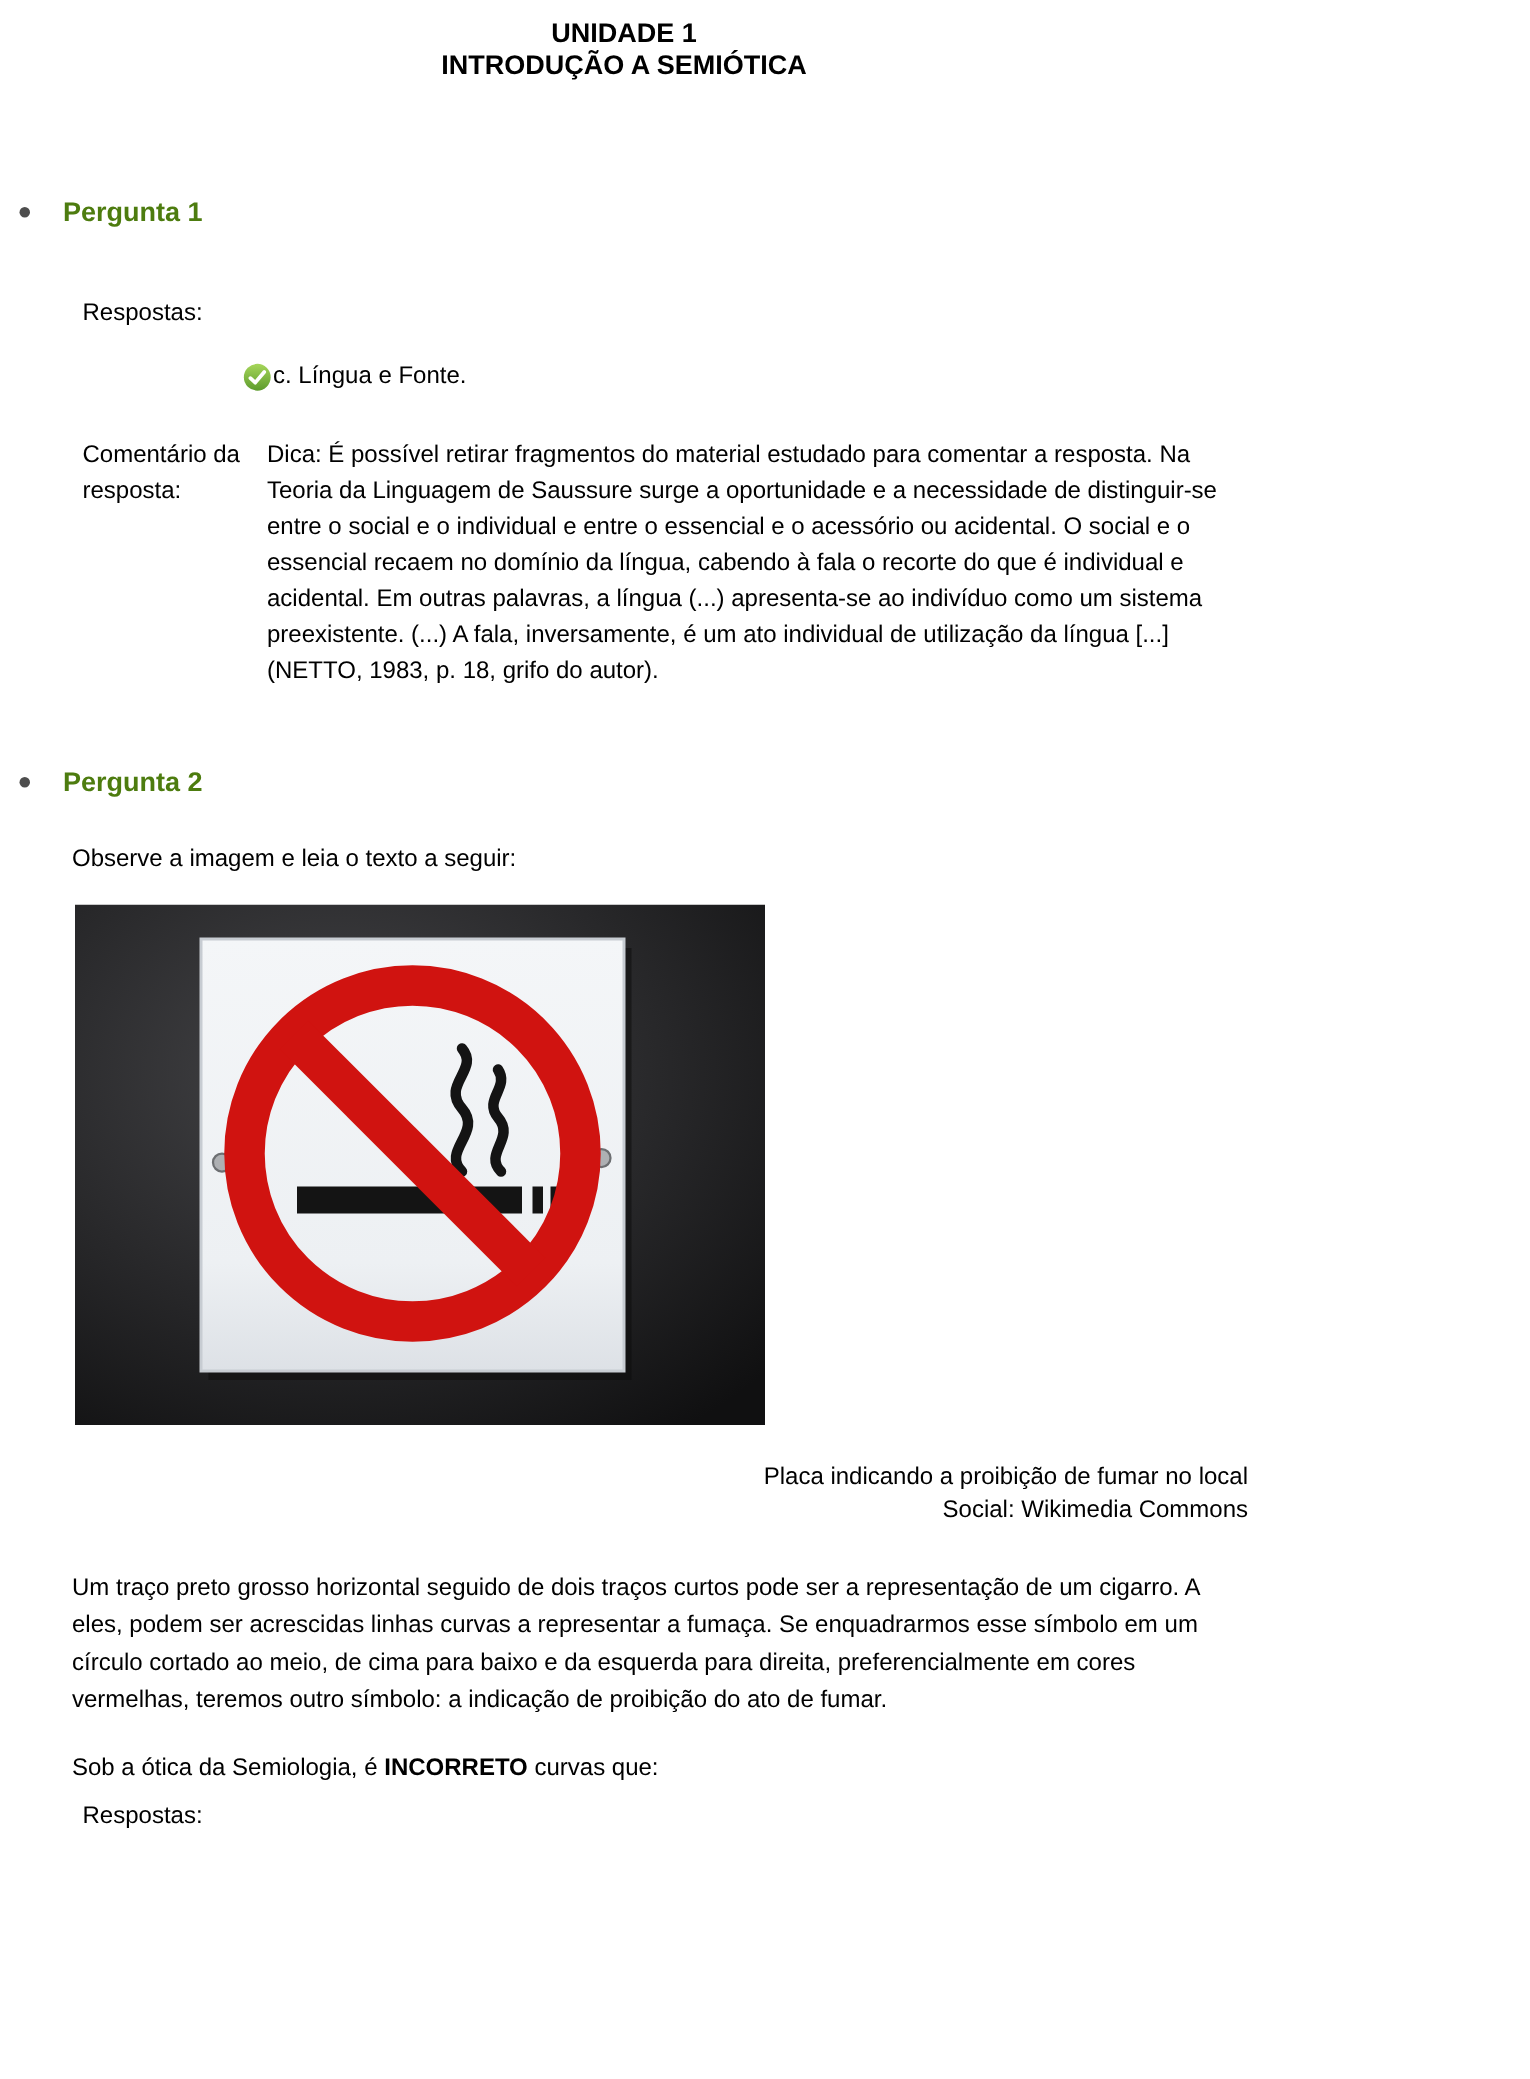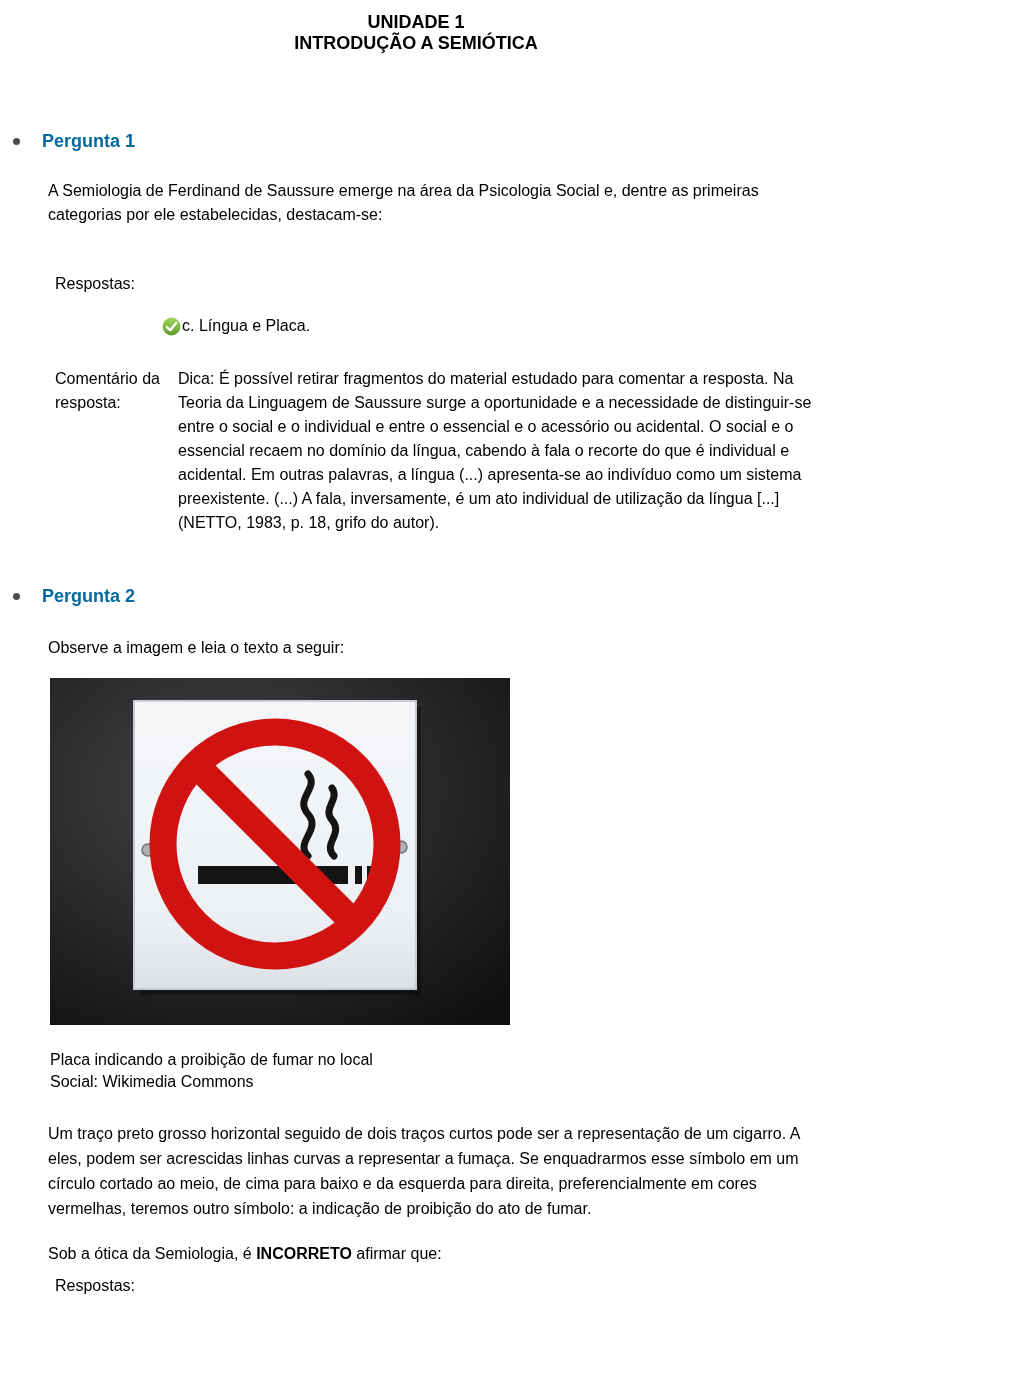--- a/index.html
+++ b/index.html
@@ -33,7 +33,7 @@
   }
   .q-heading {
     font-size: 18px; line-height: 21px; font-weight: 700;
-    color: #0369a1; margin: 0;
+    color: #4d7c0f; margin: 0;
   }
 
   .q-prompt { margin: 27px 0 0 48px; max-width: 790px; }

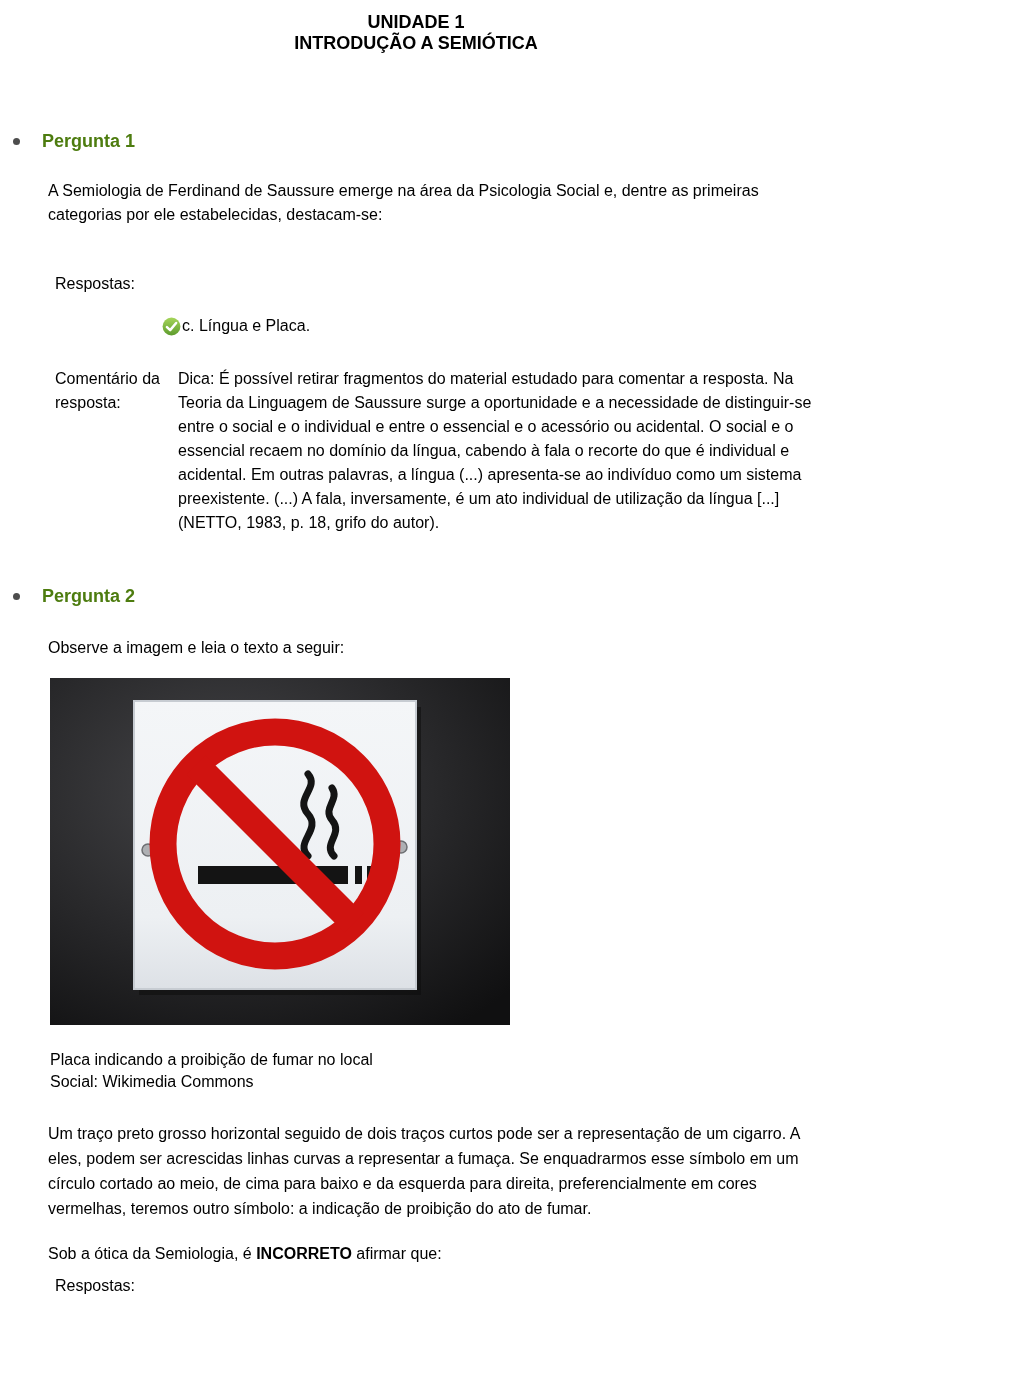--- a/index.html
+++ b/index.html
@@ -72,7 +72,6 @@
       <h2 class="q-heading">Pergunta 1</h2>
     </div>
 
-    <p class="q-prompt">A Semiologia de Ferdinand de Saussure emerge na área da Psicologia Social e, dentre as primeiras categorias por ele estabelecidas, destacam-se:</p>
 
     <div class="answers-label">Respostas:</div>
 

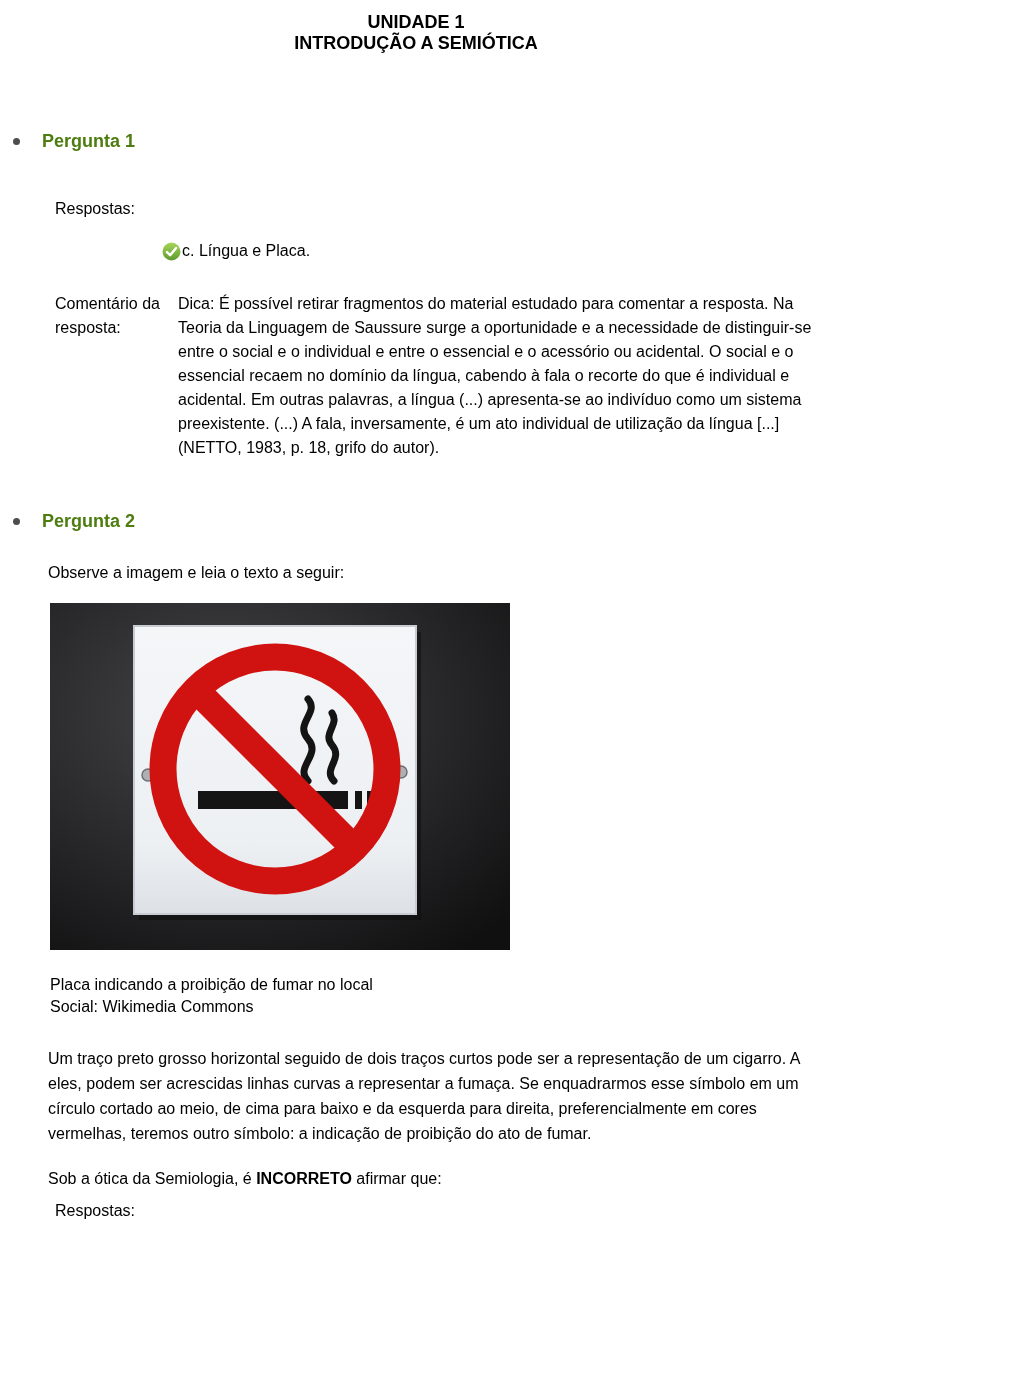--- a/index.html
+++ b/index.html
@@ -88,7 +88,7 @@
           <path d="M5.2 10.6 L8.6 13.8 L14.9 6.3" stroke="#ffffff" stroke-width="2.6" fill="none" stroke-linecap="round" stroke-linejoin="round"></path>
         </svg>
       </span>
-      <span class="answer-text">c. Língua e Placa.</span>
+      <span class="answer-text">c. Língua e Fonte.</span>
     </div>
 
     <div class="comment-grid">

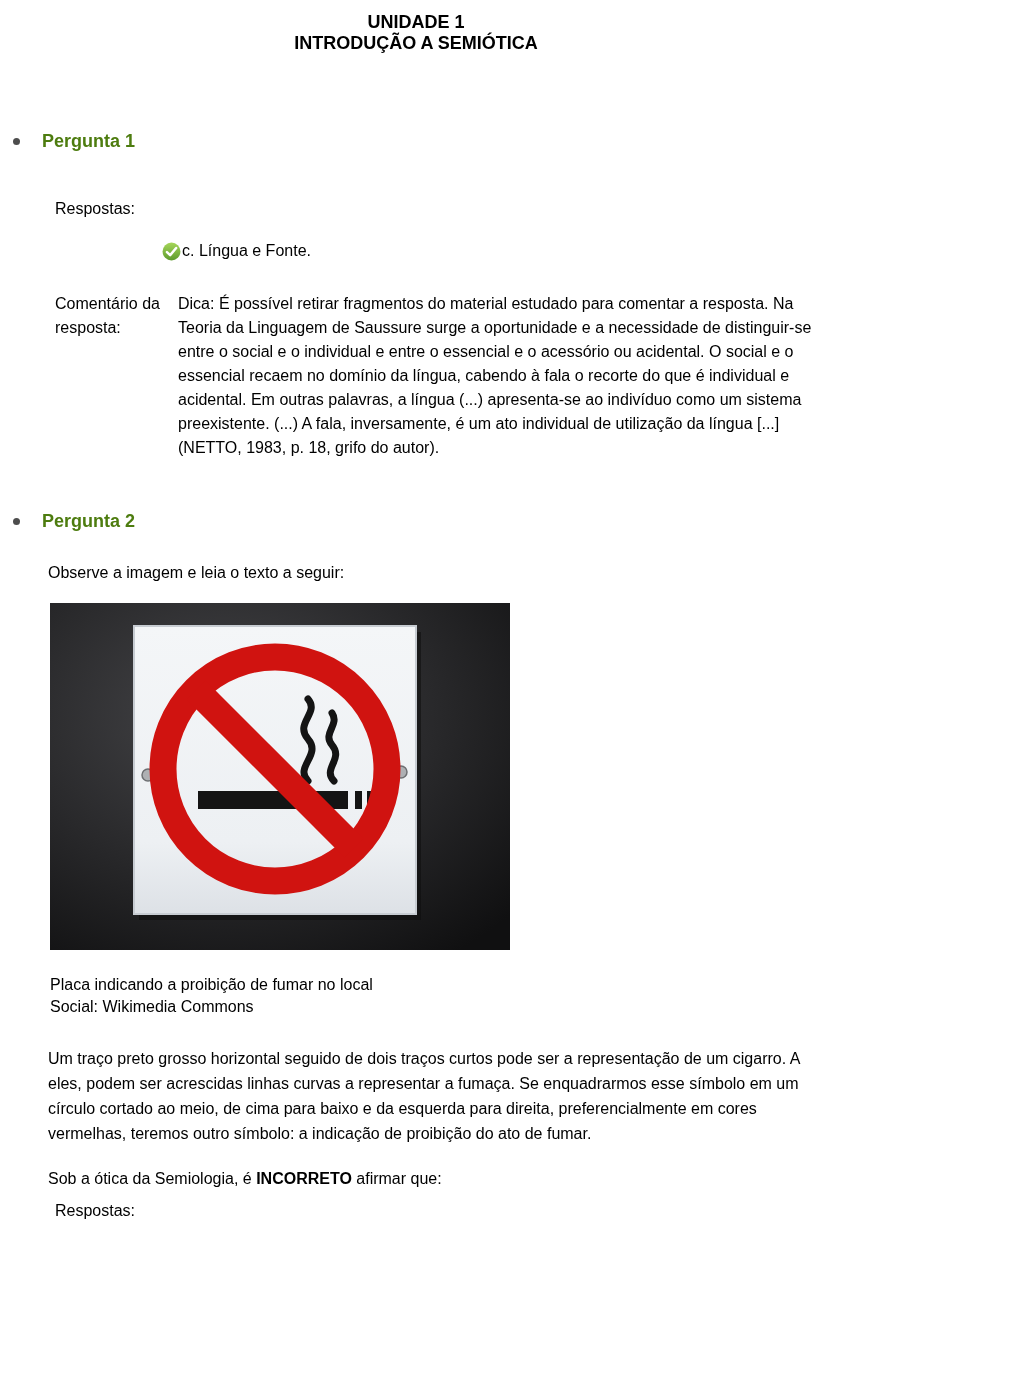--- a/index.html
+++ b/index.html
@@ -51,7 +51,7 @@
   .photo-figure { margin: 18px 0 0 50px; width: 460px; height: 347px; display: block; }
 
   .photo-caption { margin: 24px 0 0 50px; line-height: 22px; }
-  .photo-caption div { margin: 0; }
+  .photo-caption div { margin: 0; text-align: right; }
 
   .q2-body { margin: 28px 0 0 48px; max-width: 865px; line-height: 25px; }
   .q2-final { margin: 21px 0 0 48px; }

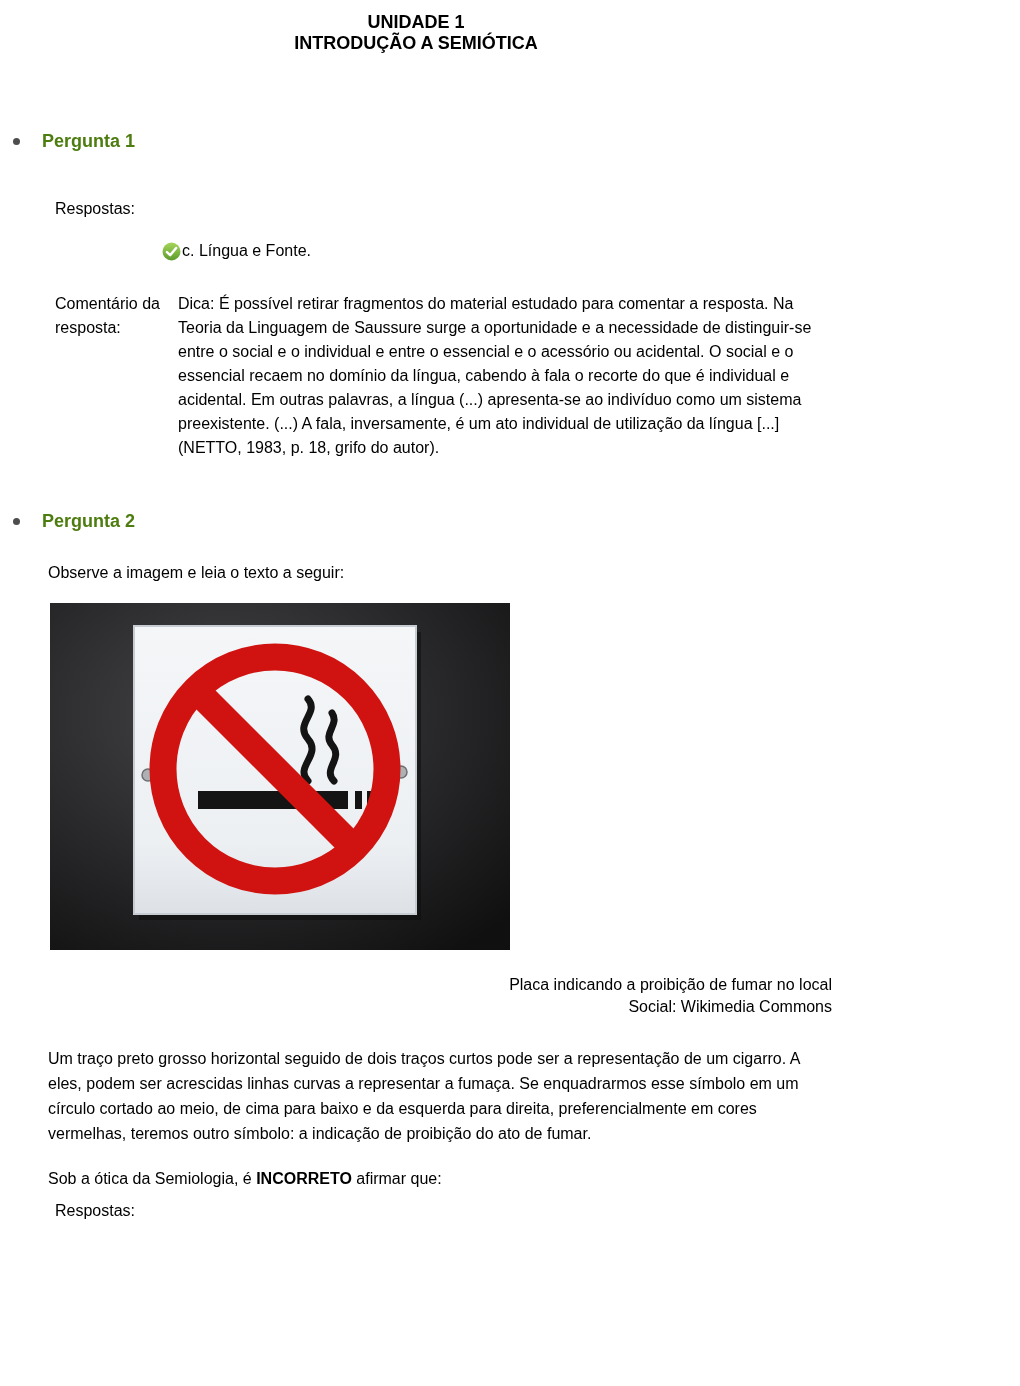--- a/index.html
+++ b/index.html
@@ -152,7 +152,7 @@
 
     <p class="q2-body">Um traço preto grosso horizontal seguido de dois traços curtos pode ser a representação de um cigarro. A eles, podem ser acrescidas linhas curvas a representar a fumaça. Se enquadrarmos esse símbolo em um círculo cortado ao meio, de cima para baixo e da esquerda para direita, preferencialmente em cores vermelhas, teremos outro símbolo: a indicação de proibição do ato de fumar.</p>
 
-    <p class="q2-final"><span>Sob a ótica da Semiologia, é </span><strong>INCORRETO</strong><span> afirmar que:</span></p>
+    <p class="q2-final"><span>Sob a ótica da Semiologia, é </span><strong>INCORRETO</strong><span> curvas que:</span></p>
 
     <div class="answers-label q2-answers-label">Respostas:</div>
   </section>

